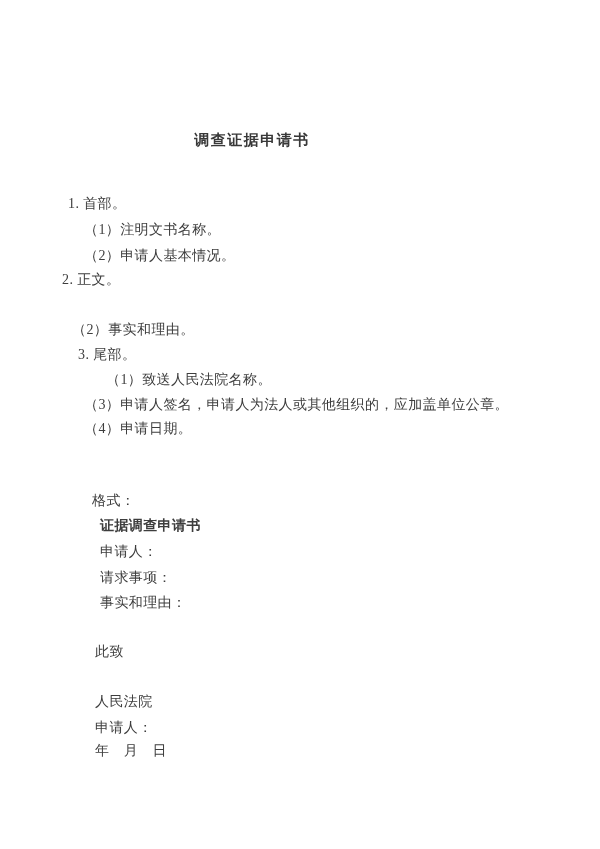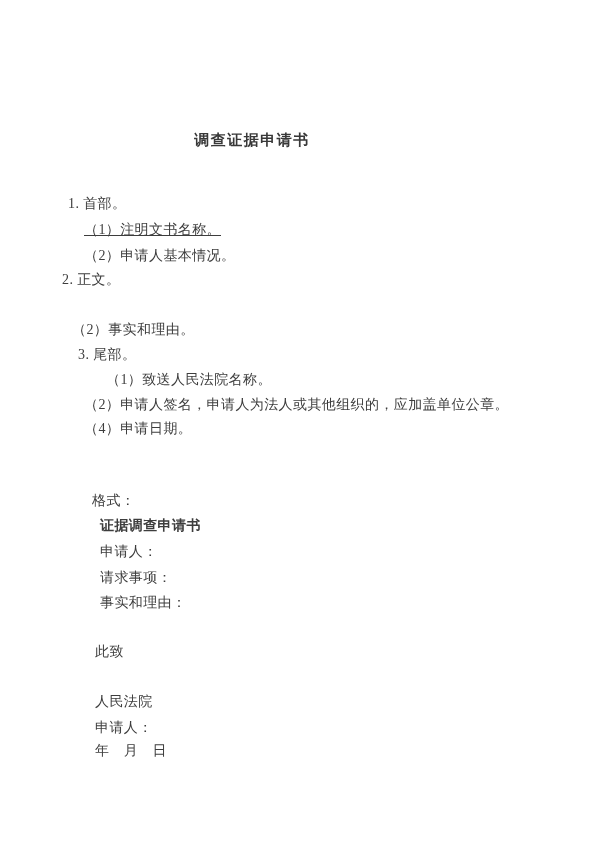--- a/index.html
+++ b/index.html
@@ -45,7 +45,7 @@
   <h1 class="doc-title">调查证据申请书</h1>
 
   <div class="line" style="left:68px; top:196px;">1. 首部。</div>
-  <div class="line" style="left:84px; top:222px;text-decoration:underline;">（1）注明文书名称。</div>
+  <div class="line" style="left:84px; top:222px;">（1）注明文书名称。</div>
   <div class="line" style="left:84px; top:248px;">（2）申请人基本情况。</div>
 
   <div class="line" style="left:62px; top:272px;">2. 正文。</div>

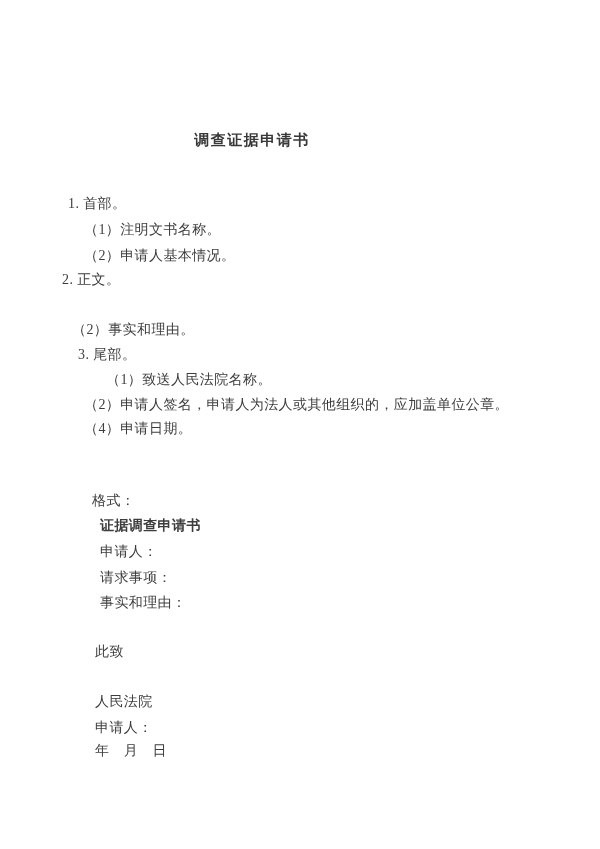--- a/index.html
+++ b/index.html
@@ -53,7 +53,7 @@
 
   <div class="line" style="left:78px; top:347px;">3. 尾部。</div>
   <div class="line" style="left:76px; top:372px;margin-left:30px;">（1）致送人民法院名称。</div>
-  <div class="line" style="left:84px; top:397px;">（2）申请人签名，申请人为法人或其他组织的，应加盖单位公章。</div>
+  <div class="line" style="left:84px; top:397px;">（3）申请人签名，申请人为法人或其他组织的，应加盖单位公章。</div>
   <div class="line" style="left:84px; top:421px;">（4）申请日期。</div>
 
   <div class="line" style="left:92px; top:493px;">格式：</div>

